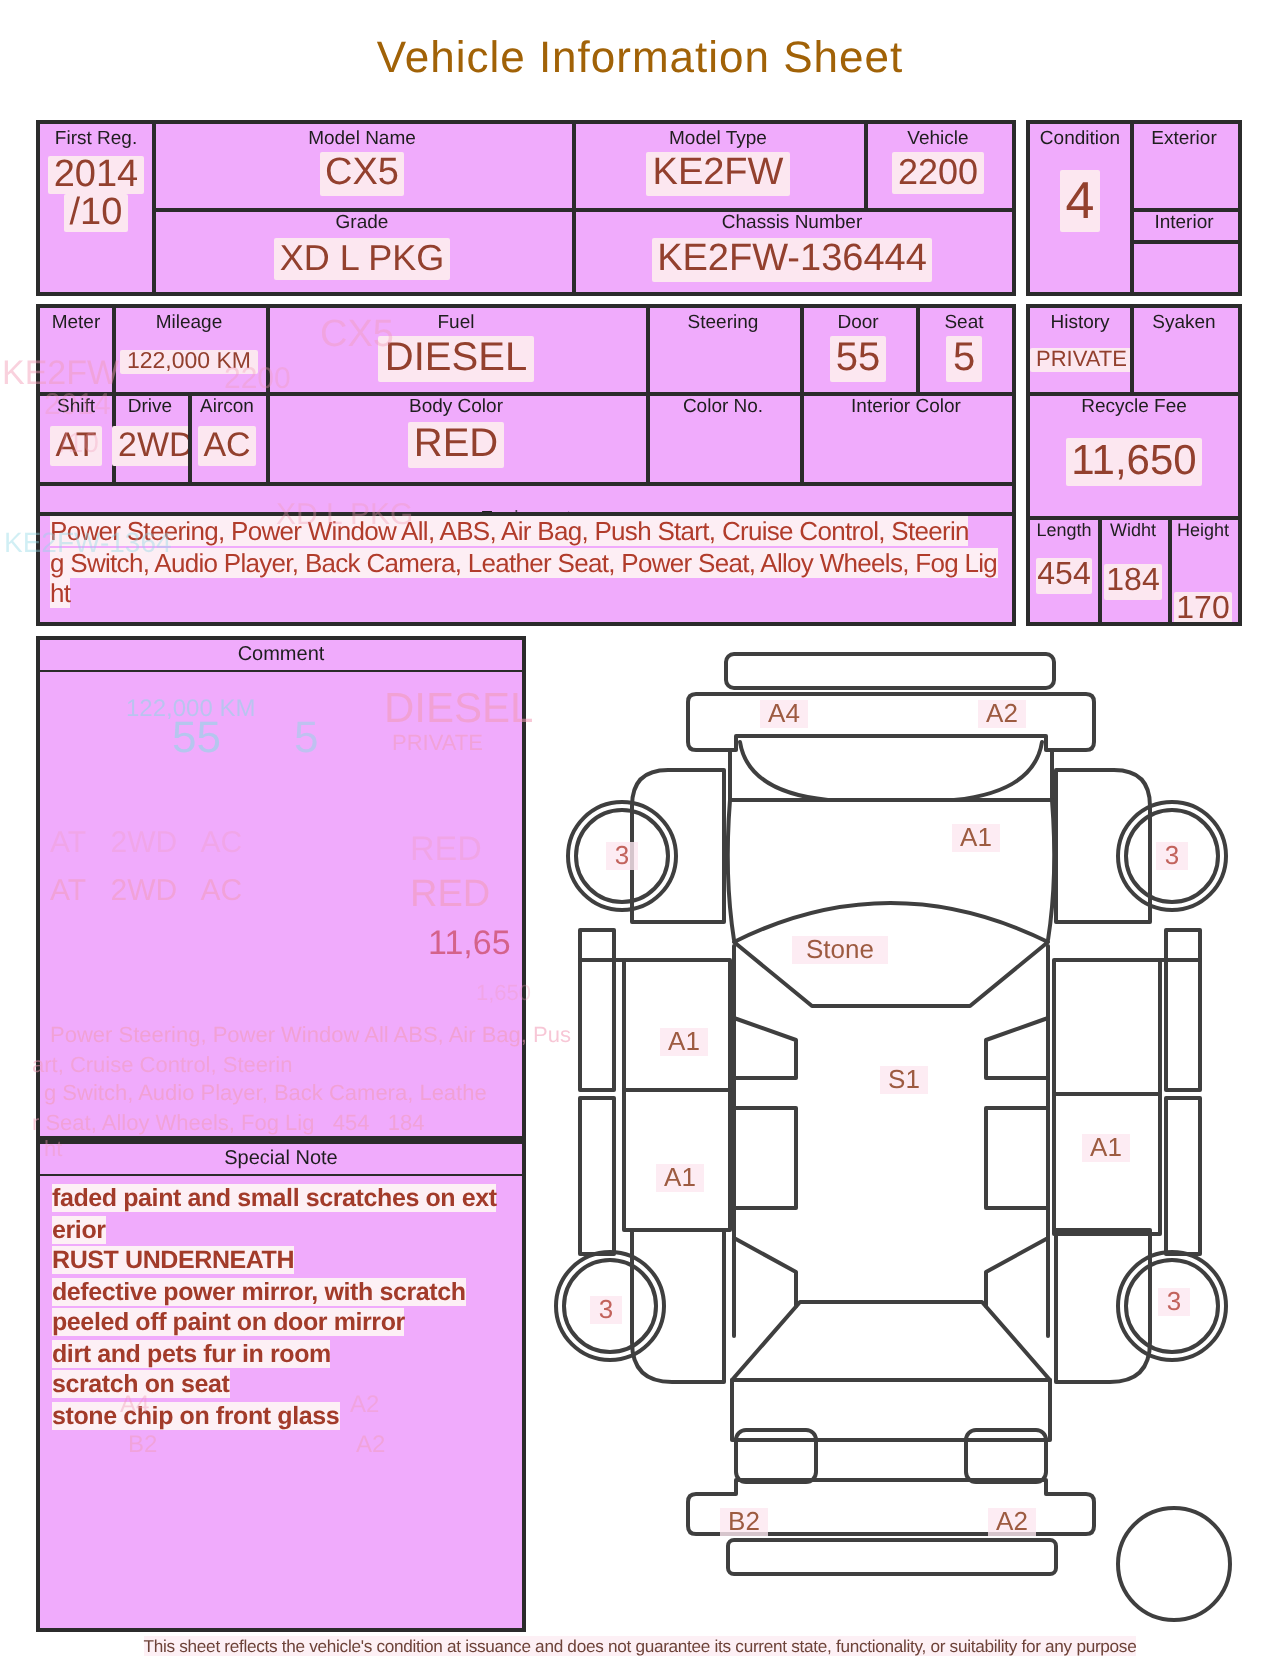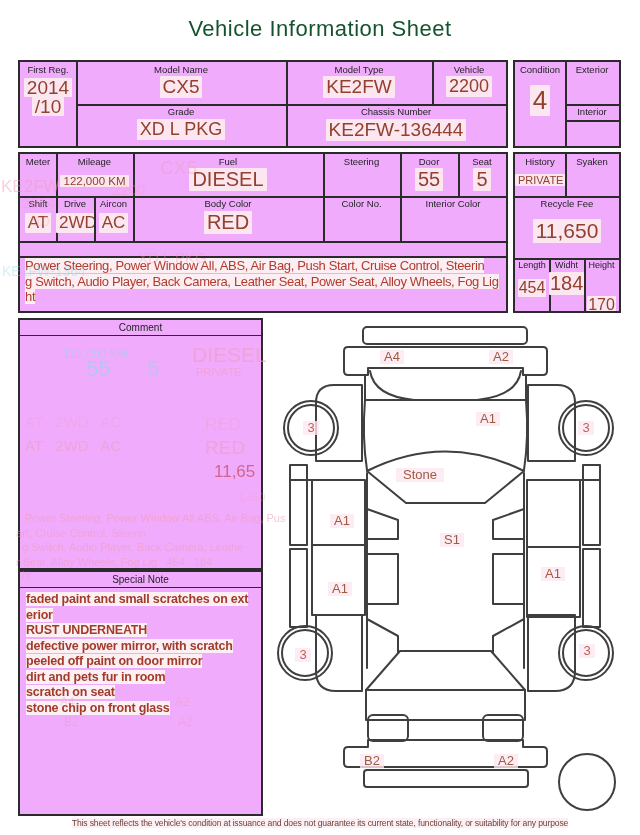--- a/index.html
+++ b/index.html
@@ -6,7 +6,7 @@
   .page{position:relative;width:640px;height:835px;background:#ffffff;overflow:hidden;
         font-family:"Liberation Sans", sans-serif;}
   .title{position:absolute;left:0;top:16px;width:640px;text-align:center;
-         font-size:22px;font-weight:500;letter-spacing:.5px;color:#14532d;}
+         font-size:22px;font-weight:500;letter-spacing:.5px;color:#a16207;}
   .box{position:absolute;border:2px solid #2b2b2b;background:#f0abfc;box-sizing:border-box;}
   .vl{position:absolute;width:1.5px;background:#2b2b2b;}
   .hz{position:absolute;height:1.5px;background:#2b2b2b;}

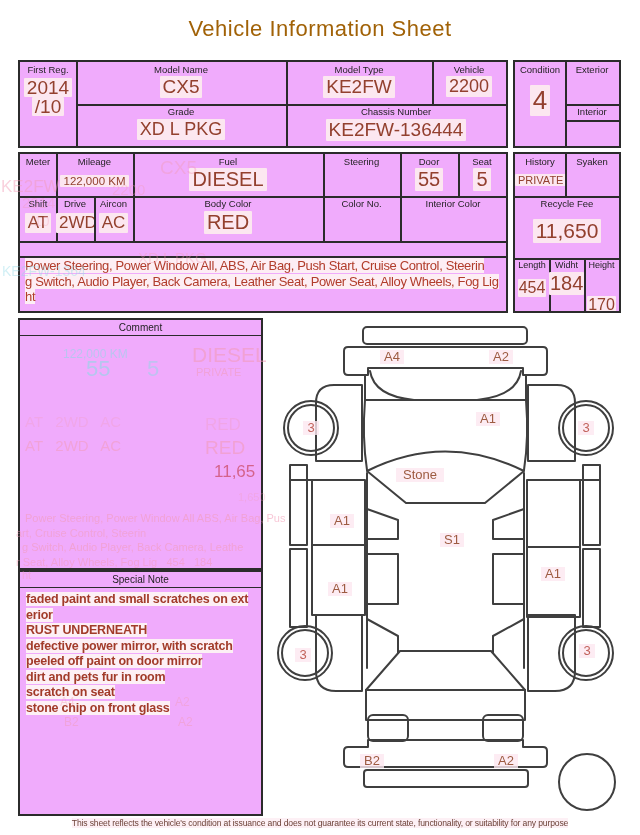--- a/index.html
+++ b/index.html
@@ -174,7 +174,7 @@
     </div>
     <div class="cell" style="left:34px;top:104px;width:35px;height:53px">
       <div class="lbl" style="font-size:9px">Widht</div>
-      <div class="val" style="font-size:20px;margin-top:2px"><span class="hl" style="padding:0 1px">184</span></div>
+      <div class="val" style="font-size:16px;margin-top:12px"><span class="hl" style="padding:0 1px">184</span></div>
     </div>
     <div class="cell" style="left:69px;top:104px;width:35px;height:53px">
       <div class="lbl" style="font-size:9px">Height</div>

